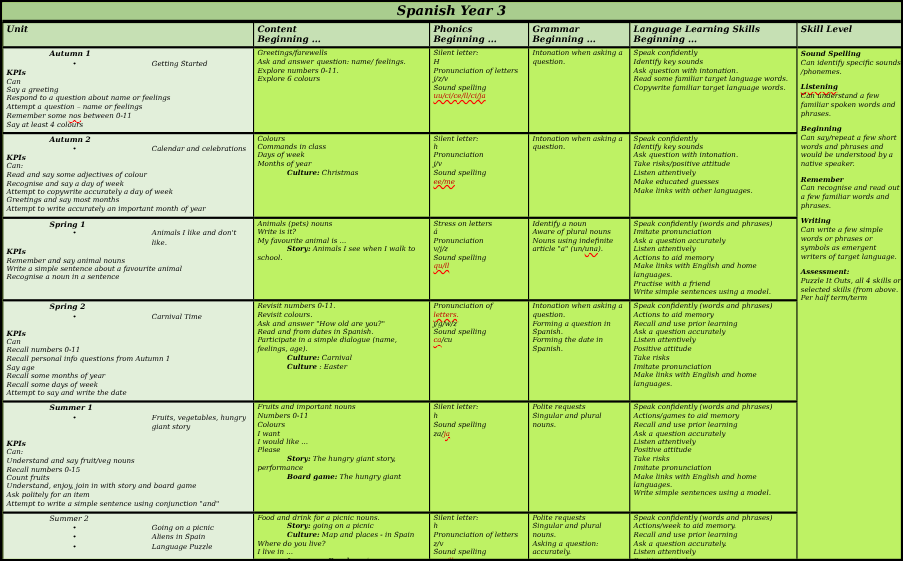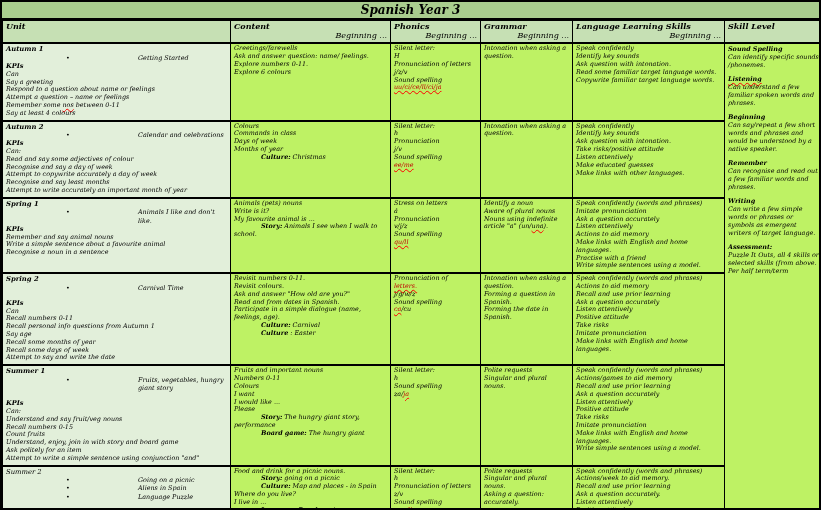--- a/index.html
+++ b/index.html
@@ -34,7 +34,7 @@
   .skill-sec{margin-bottom:6px;}
   .sk-h{font-weight:bold;font-size:6.4px;line-height:1.25;}
   .sk-t{font-size:6.4px;line-height:1.25;}
-  .hdr-sub{font-weight:normal;text-align:right;}
+  .hdr-sub{font-weight:bold;}
 </style>
 </head>
 <body>

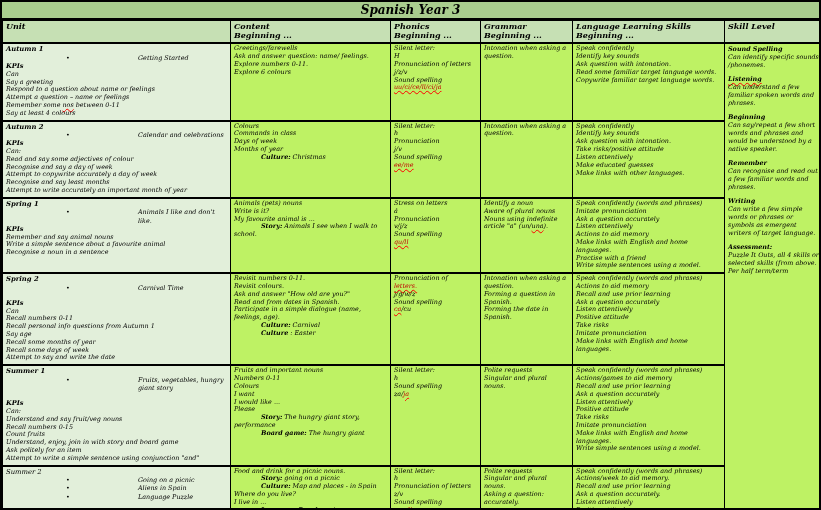--- a/index.html
+++ b/index.html
@@ -22,7 +22,7 @@
   tbody td{border-top:2px solid #000;}
   td.unit-col{background:#E2EFDA;}
   .ln{font-size:6.4px;line-height:1.22;word-wrap:break-word;}
-  .term{font-weight:bold;font-size:6.8px;line-height:1.25;}
+  .term{font-weight:bold;font-size:6.8px;line-height:1.25;margin-left:39px;}
   .term.plain{font-weight:normal;}
   .topic{display:flex;padding-left:60px;font-size:6.4px;line-height:1.3;}
   .topic .dot{width:72px;flex:none;}

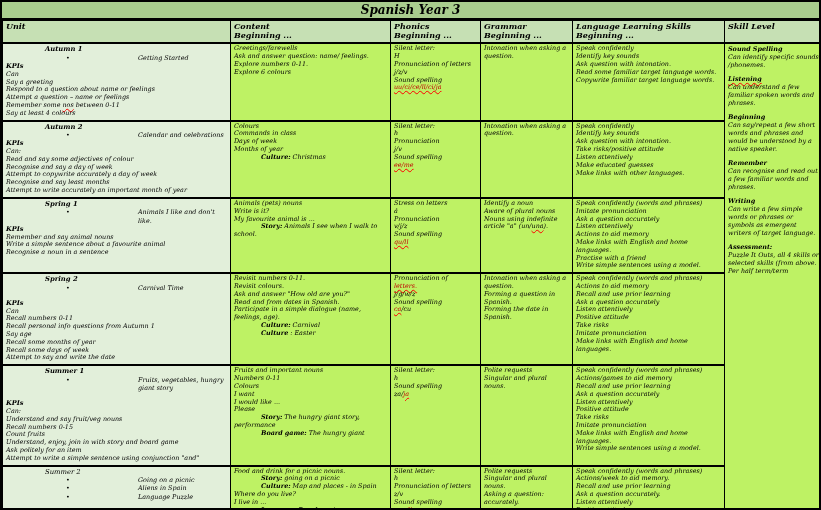--- a/index.html
+++ b/index.html
@@ -155,7 +155,7 @@
             <div class="ln">Read and say some adjectives of colour</div>
             <div class="ln">Recognise and say a day of week</div>
             <div class="ln">Attempt to copywrite accurately a  day of week</div>
-            <div class="ln">Recognise and say least months</div>
+            <div class="ln">Greetings and say most months</div>
             <div class="ln">Attempt to write accurately an important month of year</div>
           </td>
           <td>

